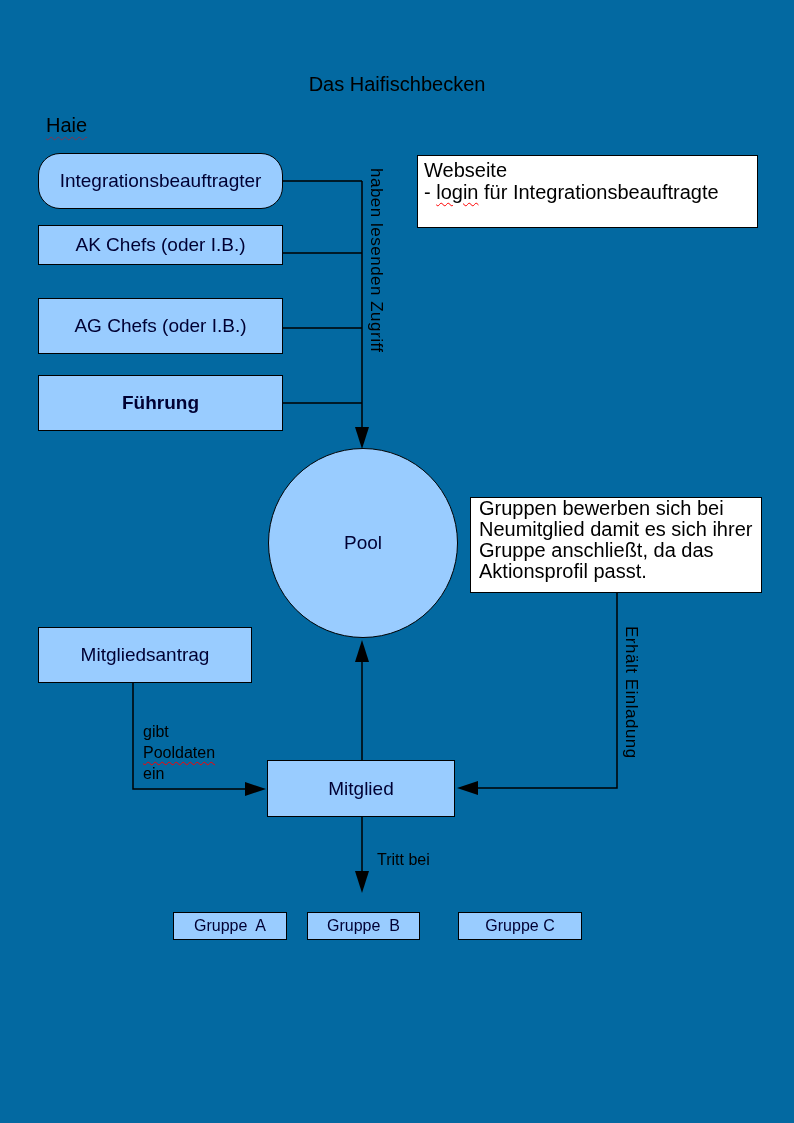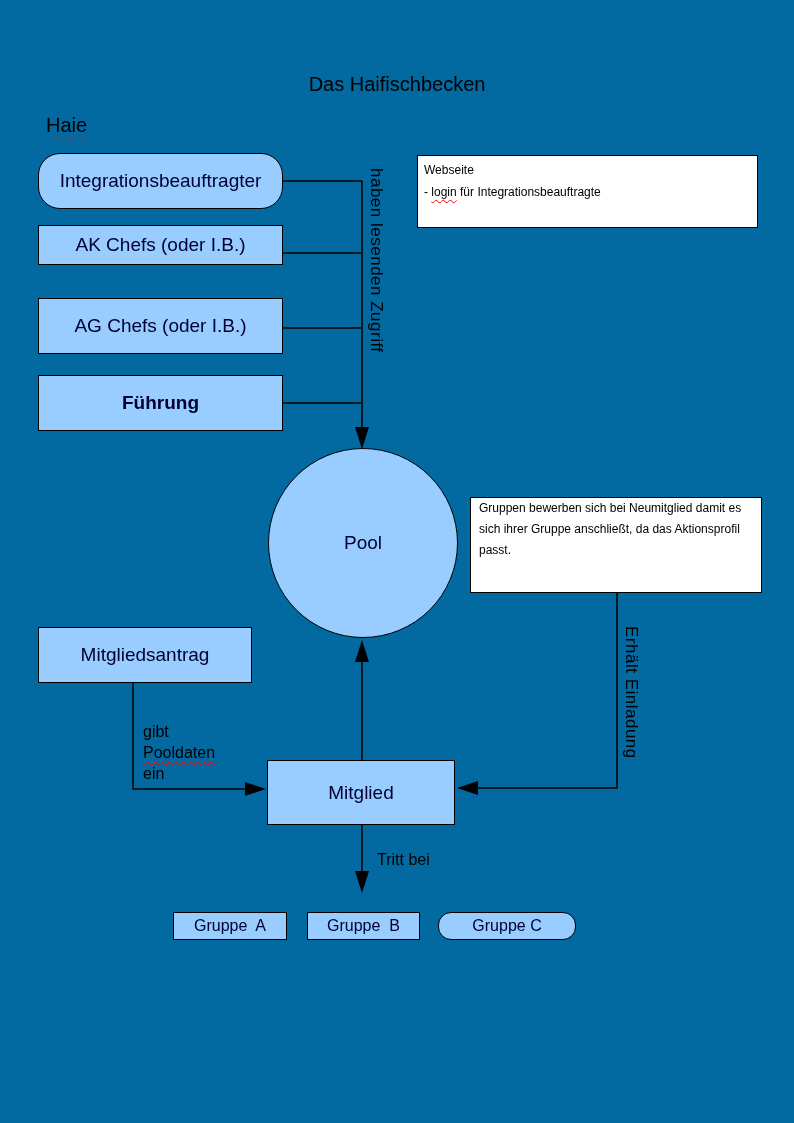--- a/index.html
+++ b/index.html
@@ -32,7 +32,7 @@
 
   .note {
     position:absolute; box-sizing:border-box; background:#ffffff;
-    border:1px solid #000; font-size:12px; line-height:21px;
+    border:1px solid #000; font-size:20px; line-height:21px;
     padding:3px 6px; color:#000; z-index:2;
   }
   .sq {

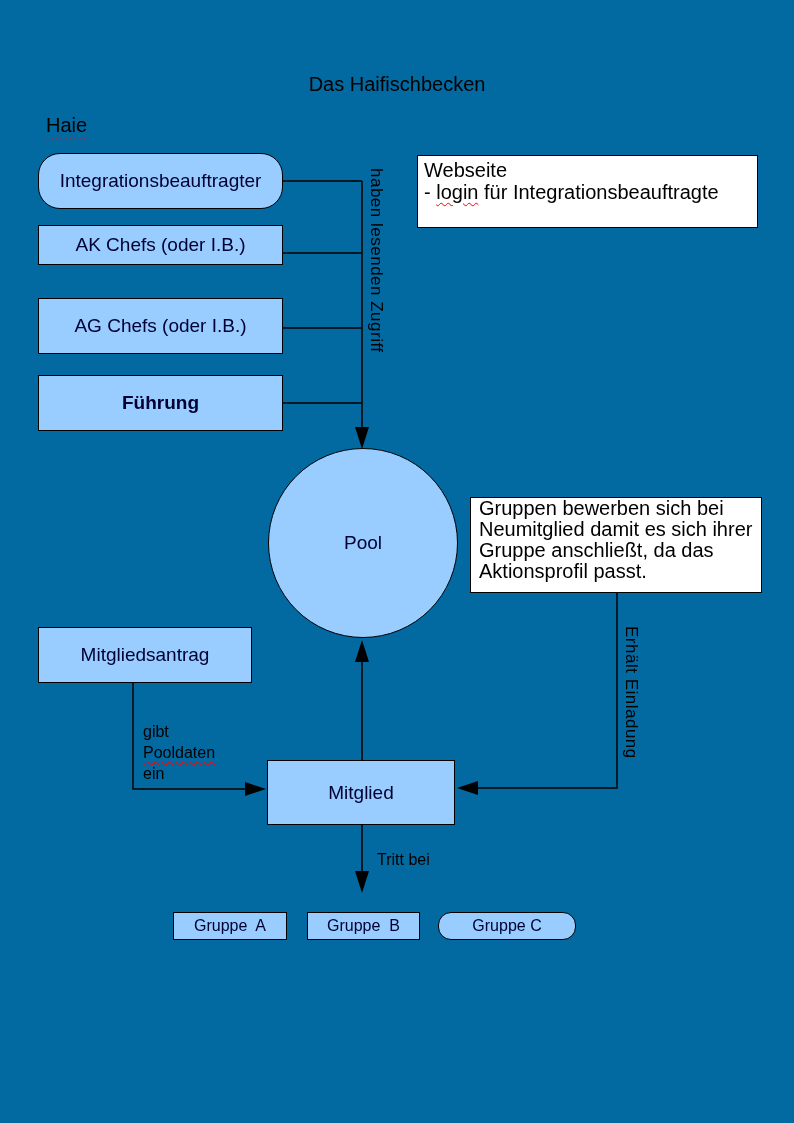--- a/index.html
+++ b/index.html
@@ -128,7 +128,7 @@
     <div>ein</div>
   </div>
 
-  <div class="box" style="left:267px;top:760px;width:188px;height:65px;">
+  <div class="box" style="left:267px;top:760px;width:188px;height:57px;">
     <span>Mitglied</span>
   </div>
 

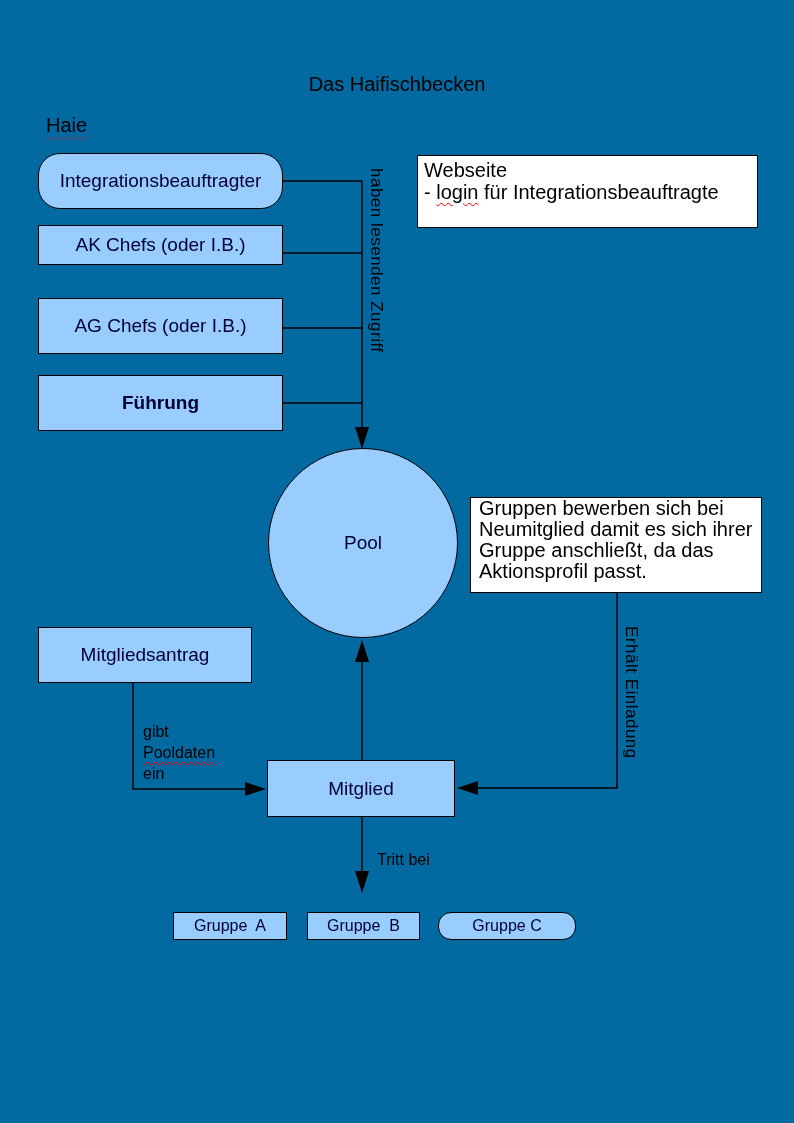--- a/index.html
+++ b/index.html
@@ -140,7 +140,7 @@
   <div class="box sm" style="left:307px;top:912px;width:113px;height:28px;">
     <span>Gruppe  B</span>
   </div>
-  <div class="box sm" style="left:438px;top:912px;width:138px;height:28px;border-radius:13px;">
+  <div class="box sm" style="left:458px;top:912px;width:124px;height:28px;">
     <span>Gruppe C</span>
   </div>
 

